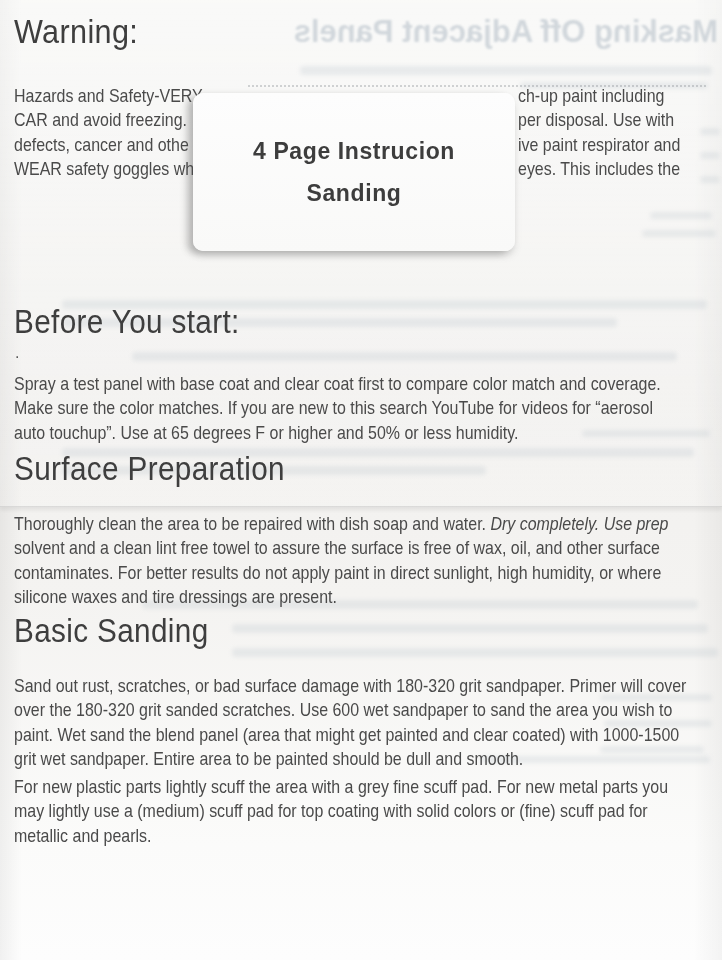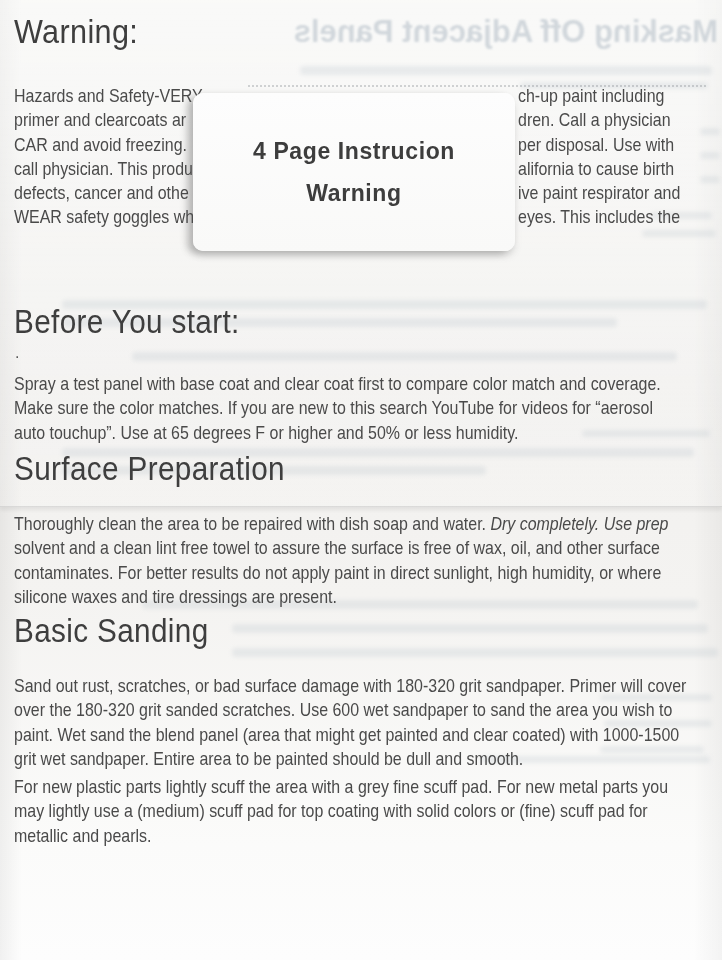--- a/index.html
+++ b/index.html
@@ -81,10 +81,6 @@
       <span class="fr">ch-up paint including</span>
     </div>
     <div class="warn-row">
-      <span class="fl">primer and clearcoats ar</span>
-      <span class="fr">dren. Call a physician</span>
-    </div>
-    <div class="warn-row">
       <span class="fl">CAR and avoid freezing.</span>
       <span class="fr">per disposal. Use with</span>
     </div>

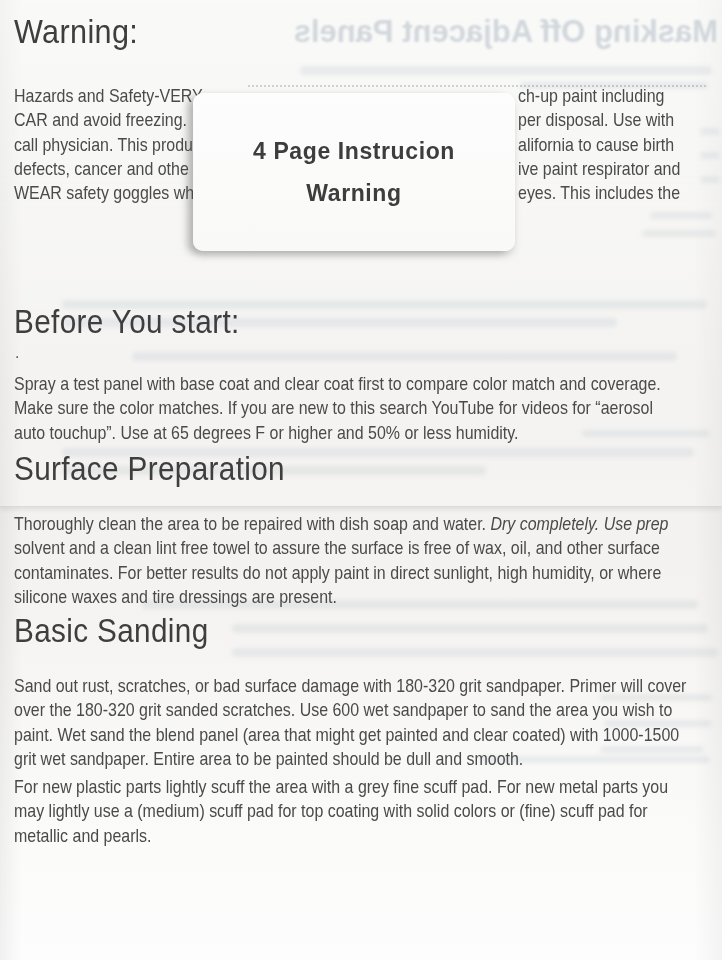--- a/index.html
+++ b/index.html
@@ -85,10 +85,6 @@
       <span class="fr">per disposal. Use with</span>
     </div>
     <div class="warn-row">
-      <span class="fl">call physician. This produ</span>
-      <span class="fr">alifornia to cause birth</span>
-    </div>
-    <div class="warn-row">
       <span class="fl">defects, cancer and othe</span>
       <span class="fr">ive paint respirator and</span>
     </div>

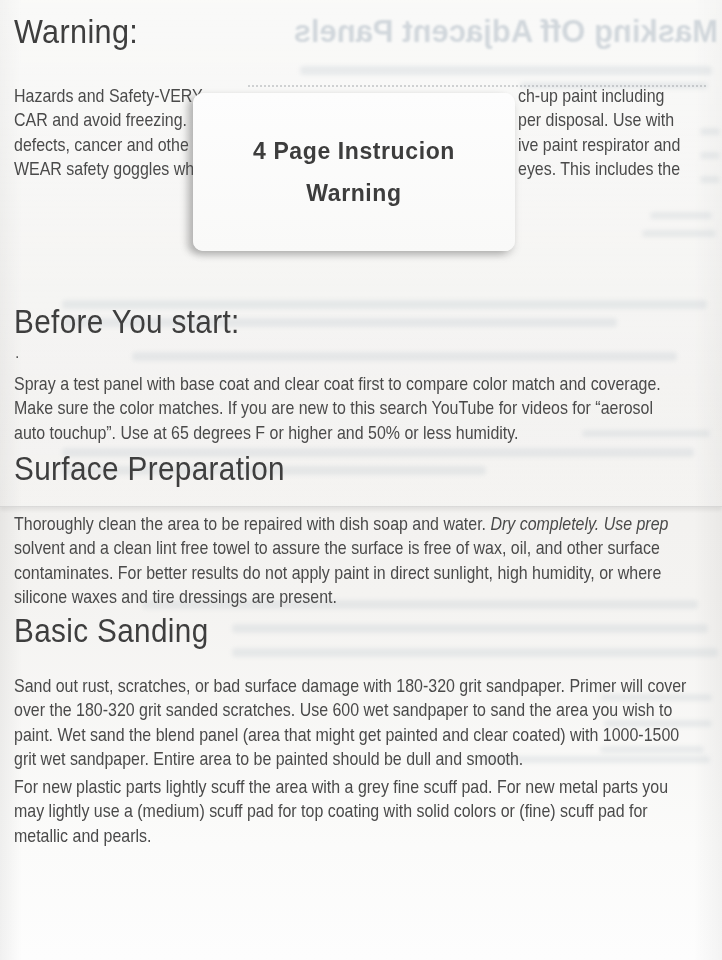--- a/index.html
+++ b/index.html
@@ -97,7 +97,7 @@
   <div class="perf"></div>
   <div class="sticker">
     <div class="st-line">4 Page Instrucion</div>
-    <div class="st-line">Warning</div>
+    <div class="st-line">Sanding</div>
   </div>
 
   <h1 class="h" style="top:303px;font-size:33px;">Before You start:</h1>

